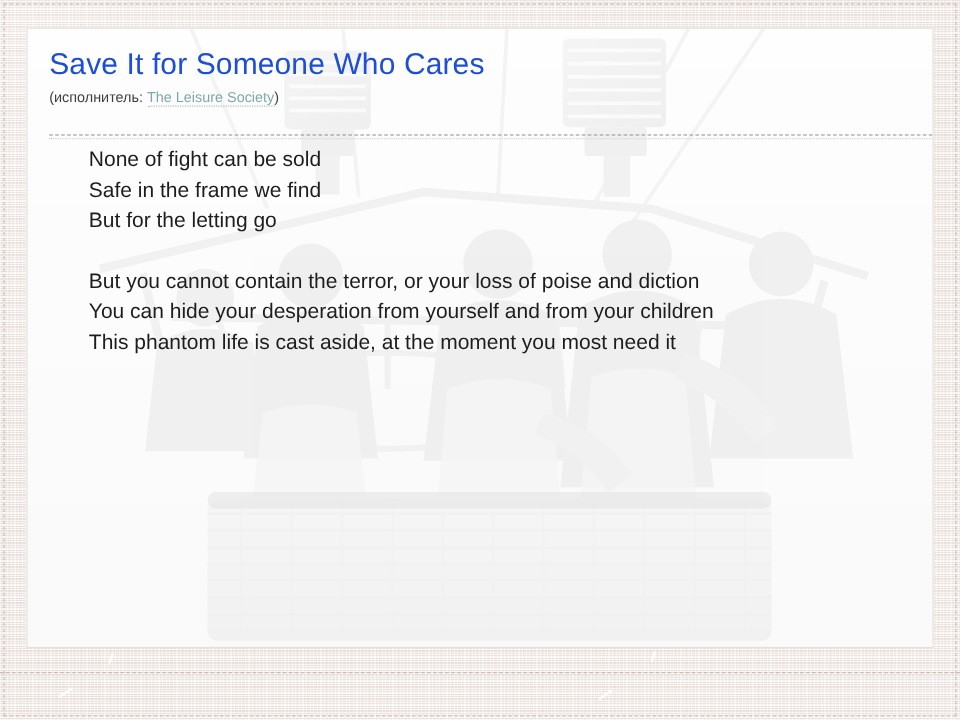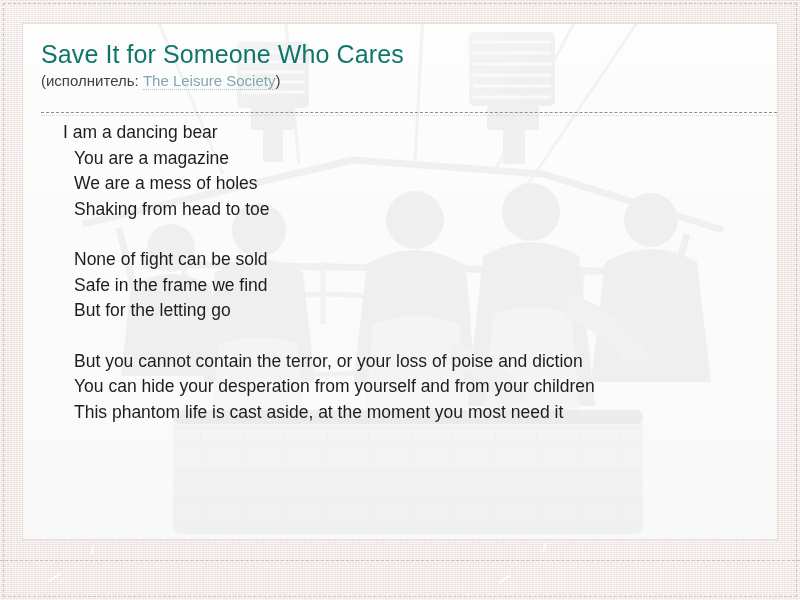--- a/index.html
+++ b/index.html
@@ -90,7 +90,7 @@
   #song-title {
     font-size: 25px;
     font-weight: normal;
-    color: #0f766e;
+    color: #1d4ed8;
     line-height: 30px;
     letter-spacing: 0.1px;
     white-space: nowrap;

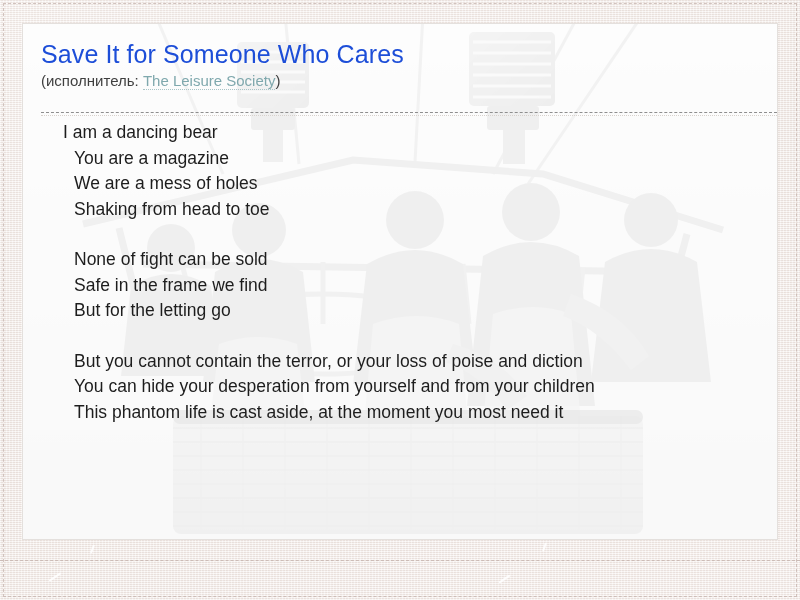--- a/index.html
+++ b/index.html
@@ -97,7 +97,7 @@
   }
 
   #artist-line {
-    font-size: 15px;
+    font-size: 12px;
     color: #3f3f3f;
     line-height: 20px;
     margin-top: 2px;

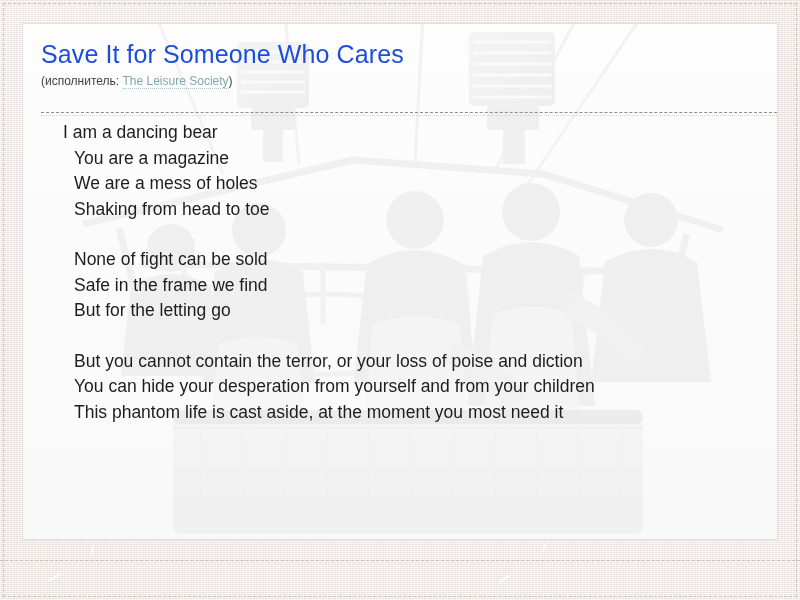--- a/index.html
+++ b/index.html
@@ -290,12 +290,6 @@
 
   <div id="lyrics">
 
-    <div class="stanza">
-      <div class="lyric-line flush">I am a dancing bear</div>
-      <div class="lyric-line">You are a magazine</div>
-      <div class="lyric-line">We are a mess of holes</div>
-      <div class="lyric-line">Shaking from head to toe</div>
-    </div>
 
 
     <div class="stanza">

